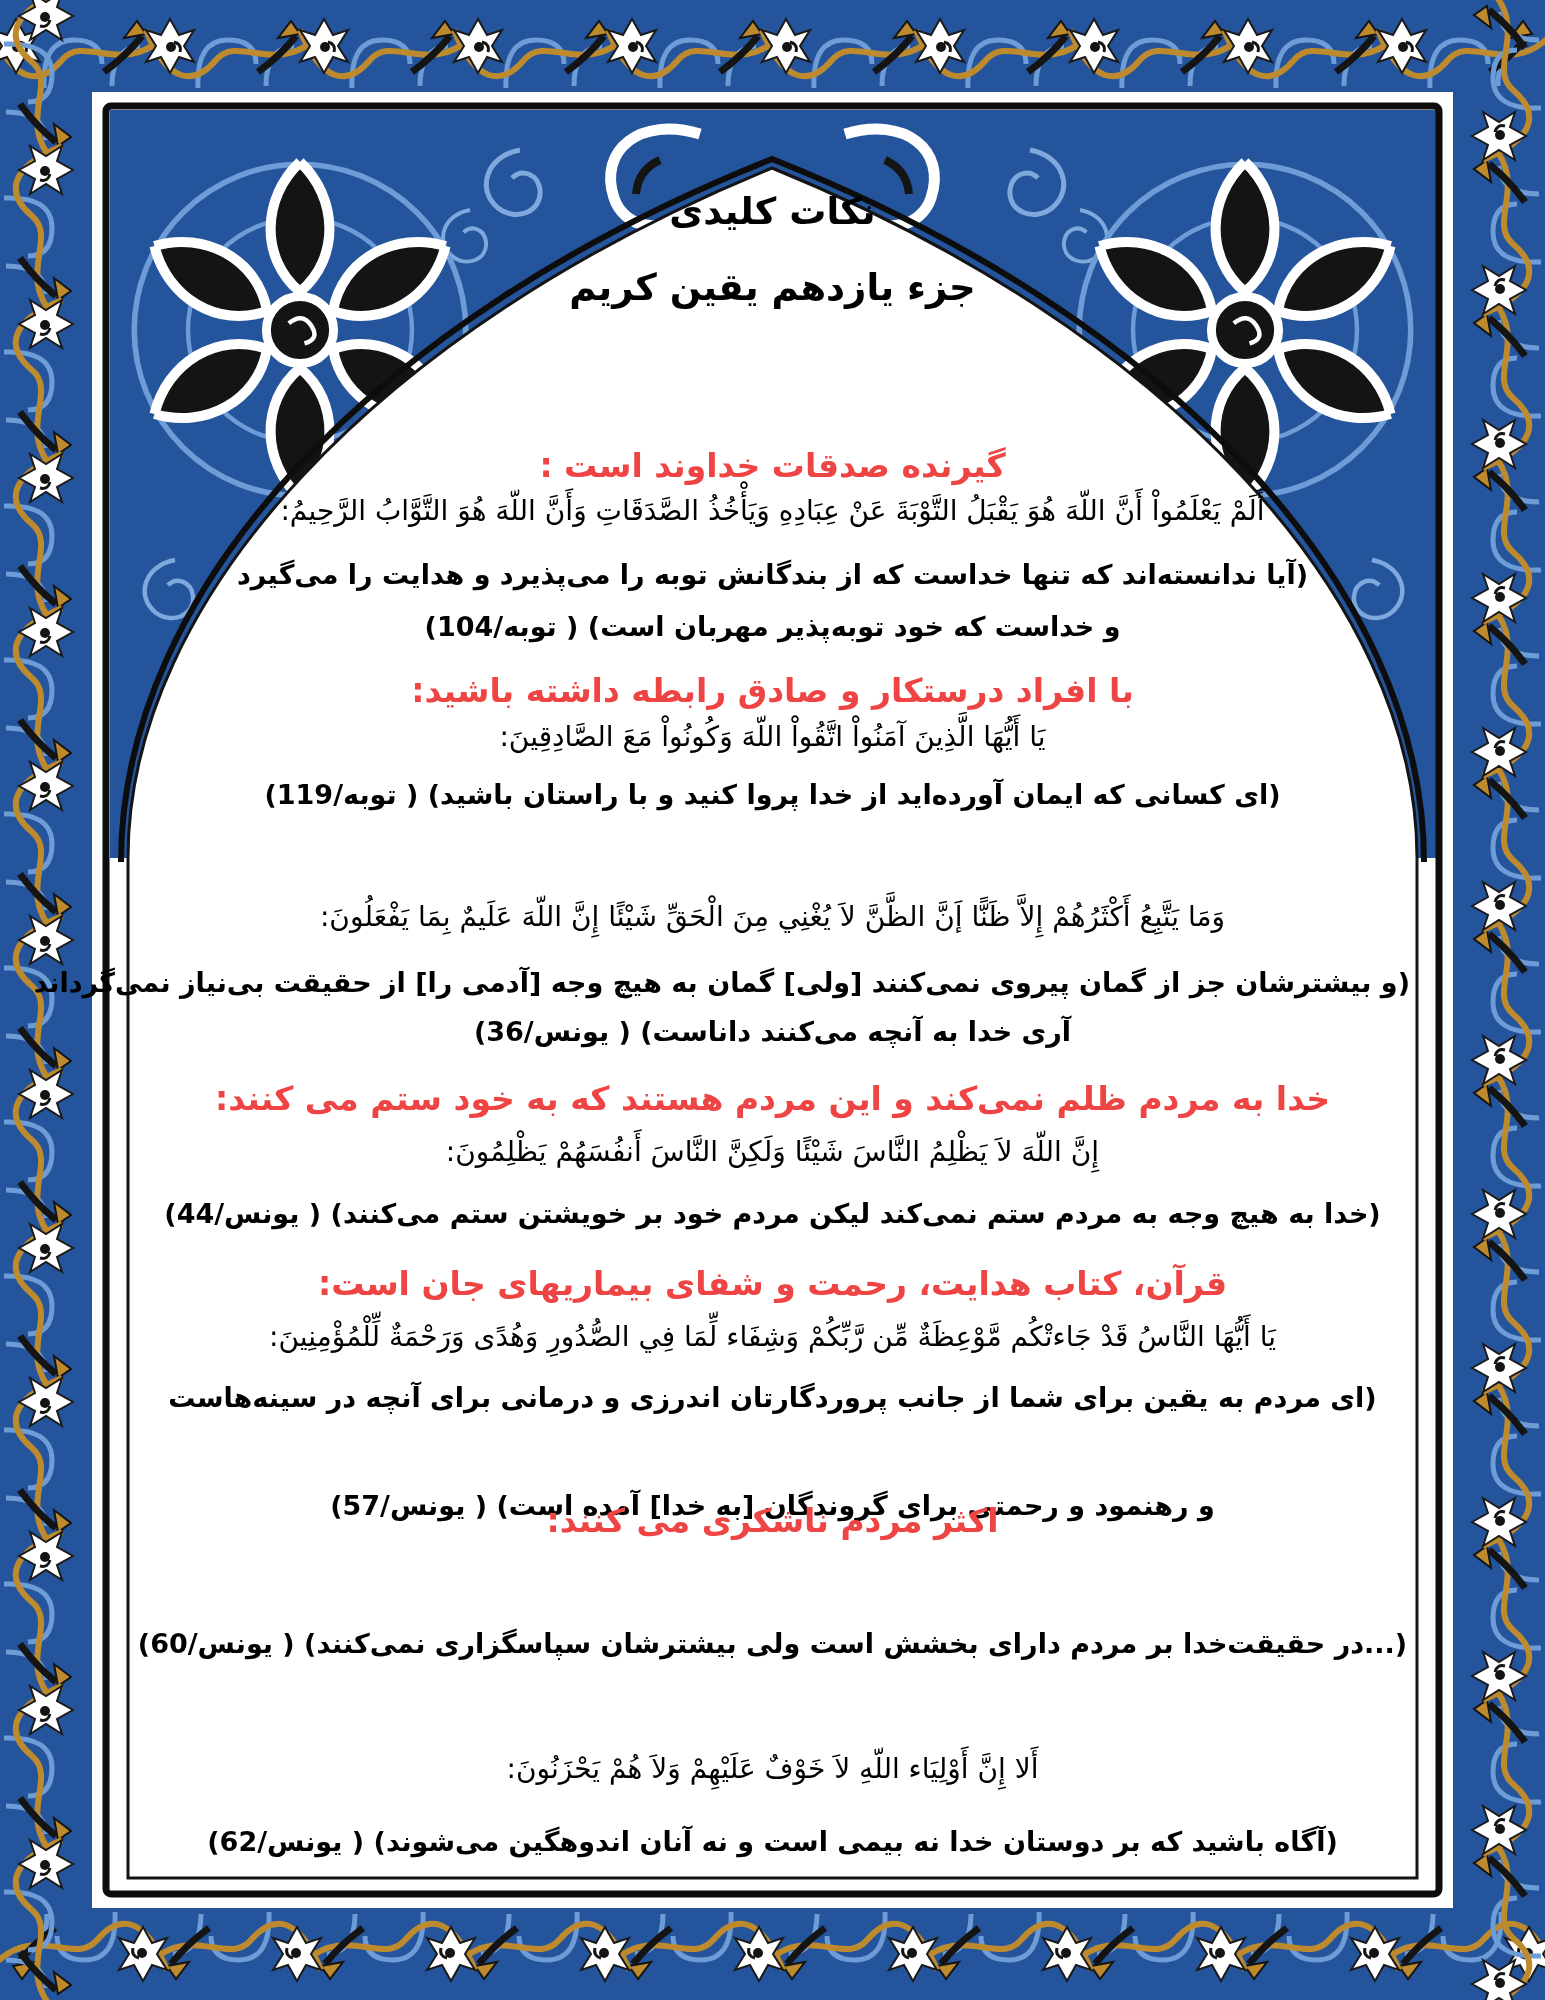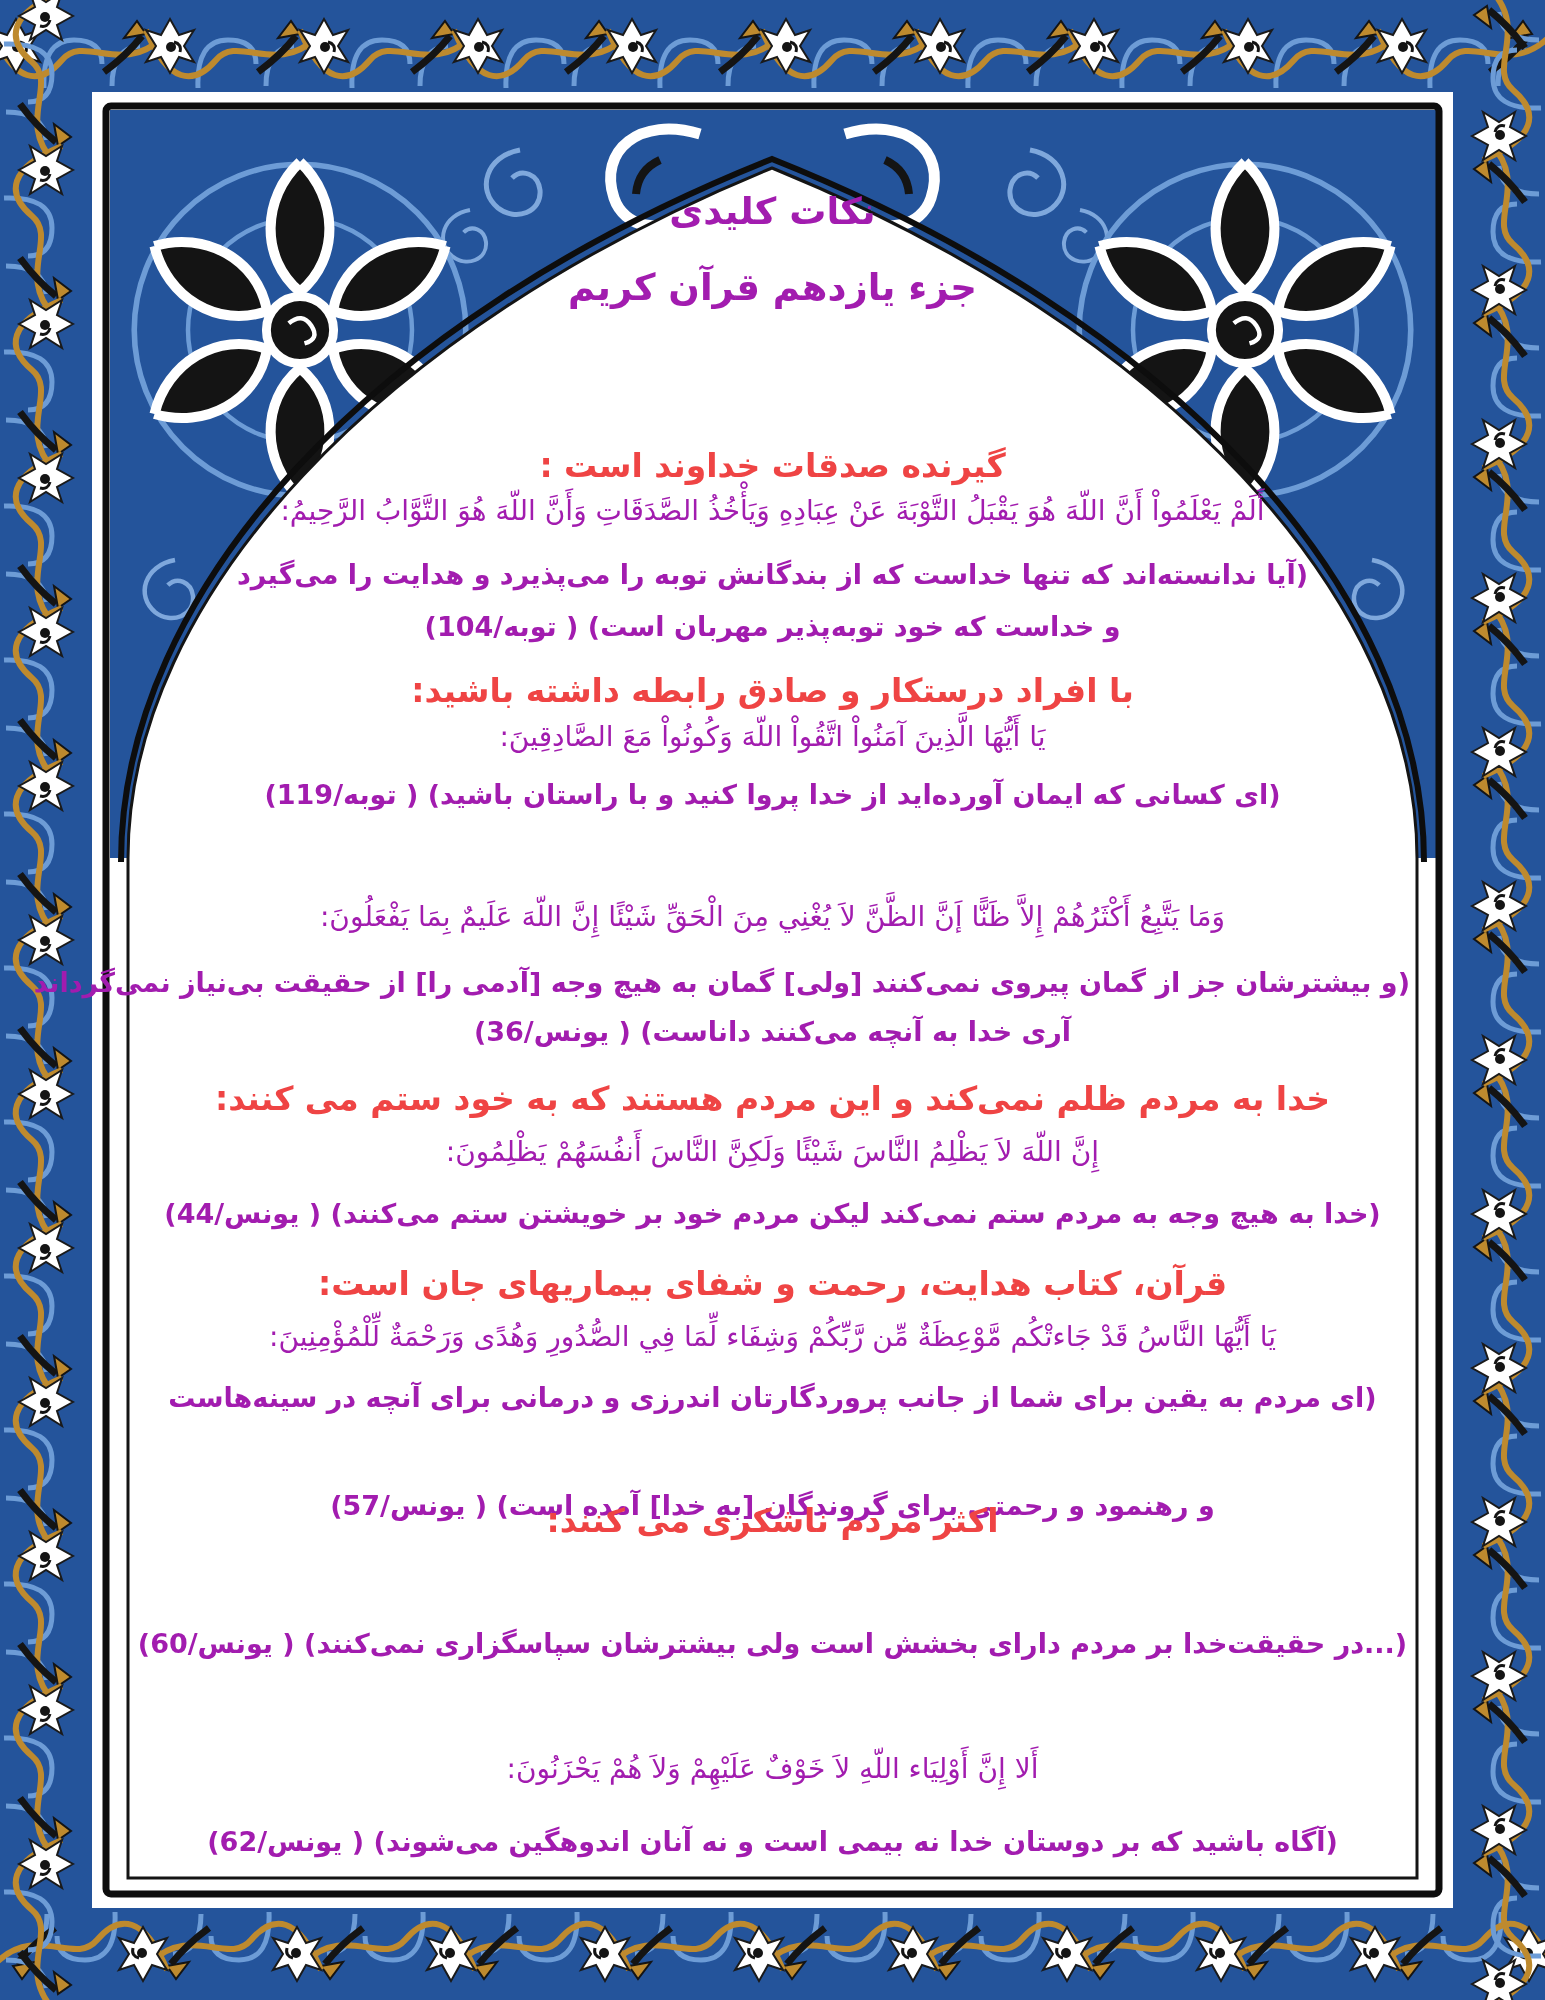--- a/index.html
+++ b/index.html
@@ -14,7 +14,7 @@
   .line{
     position:absolute;left:135px;right:135px;
     z-index:2;text-align:center;direction:rtl;
-    white-space:nowrap;color:#a21caf;
+    white-space:nowrap;color:#000000;
   }
   .doc-title,.doc-subtitle{font-size:37px;font-weight:700;letter-spacing:0;}
   .heading{font-size:33px;font-weight:700;color:#ef4444;}

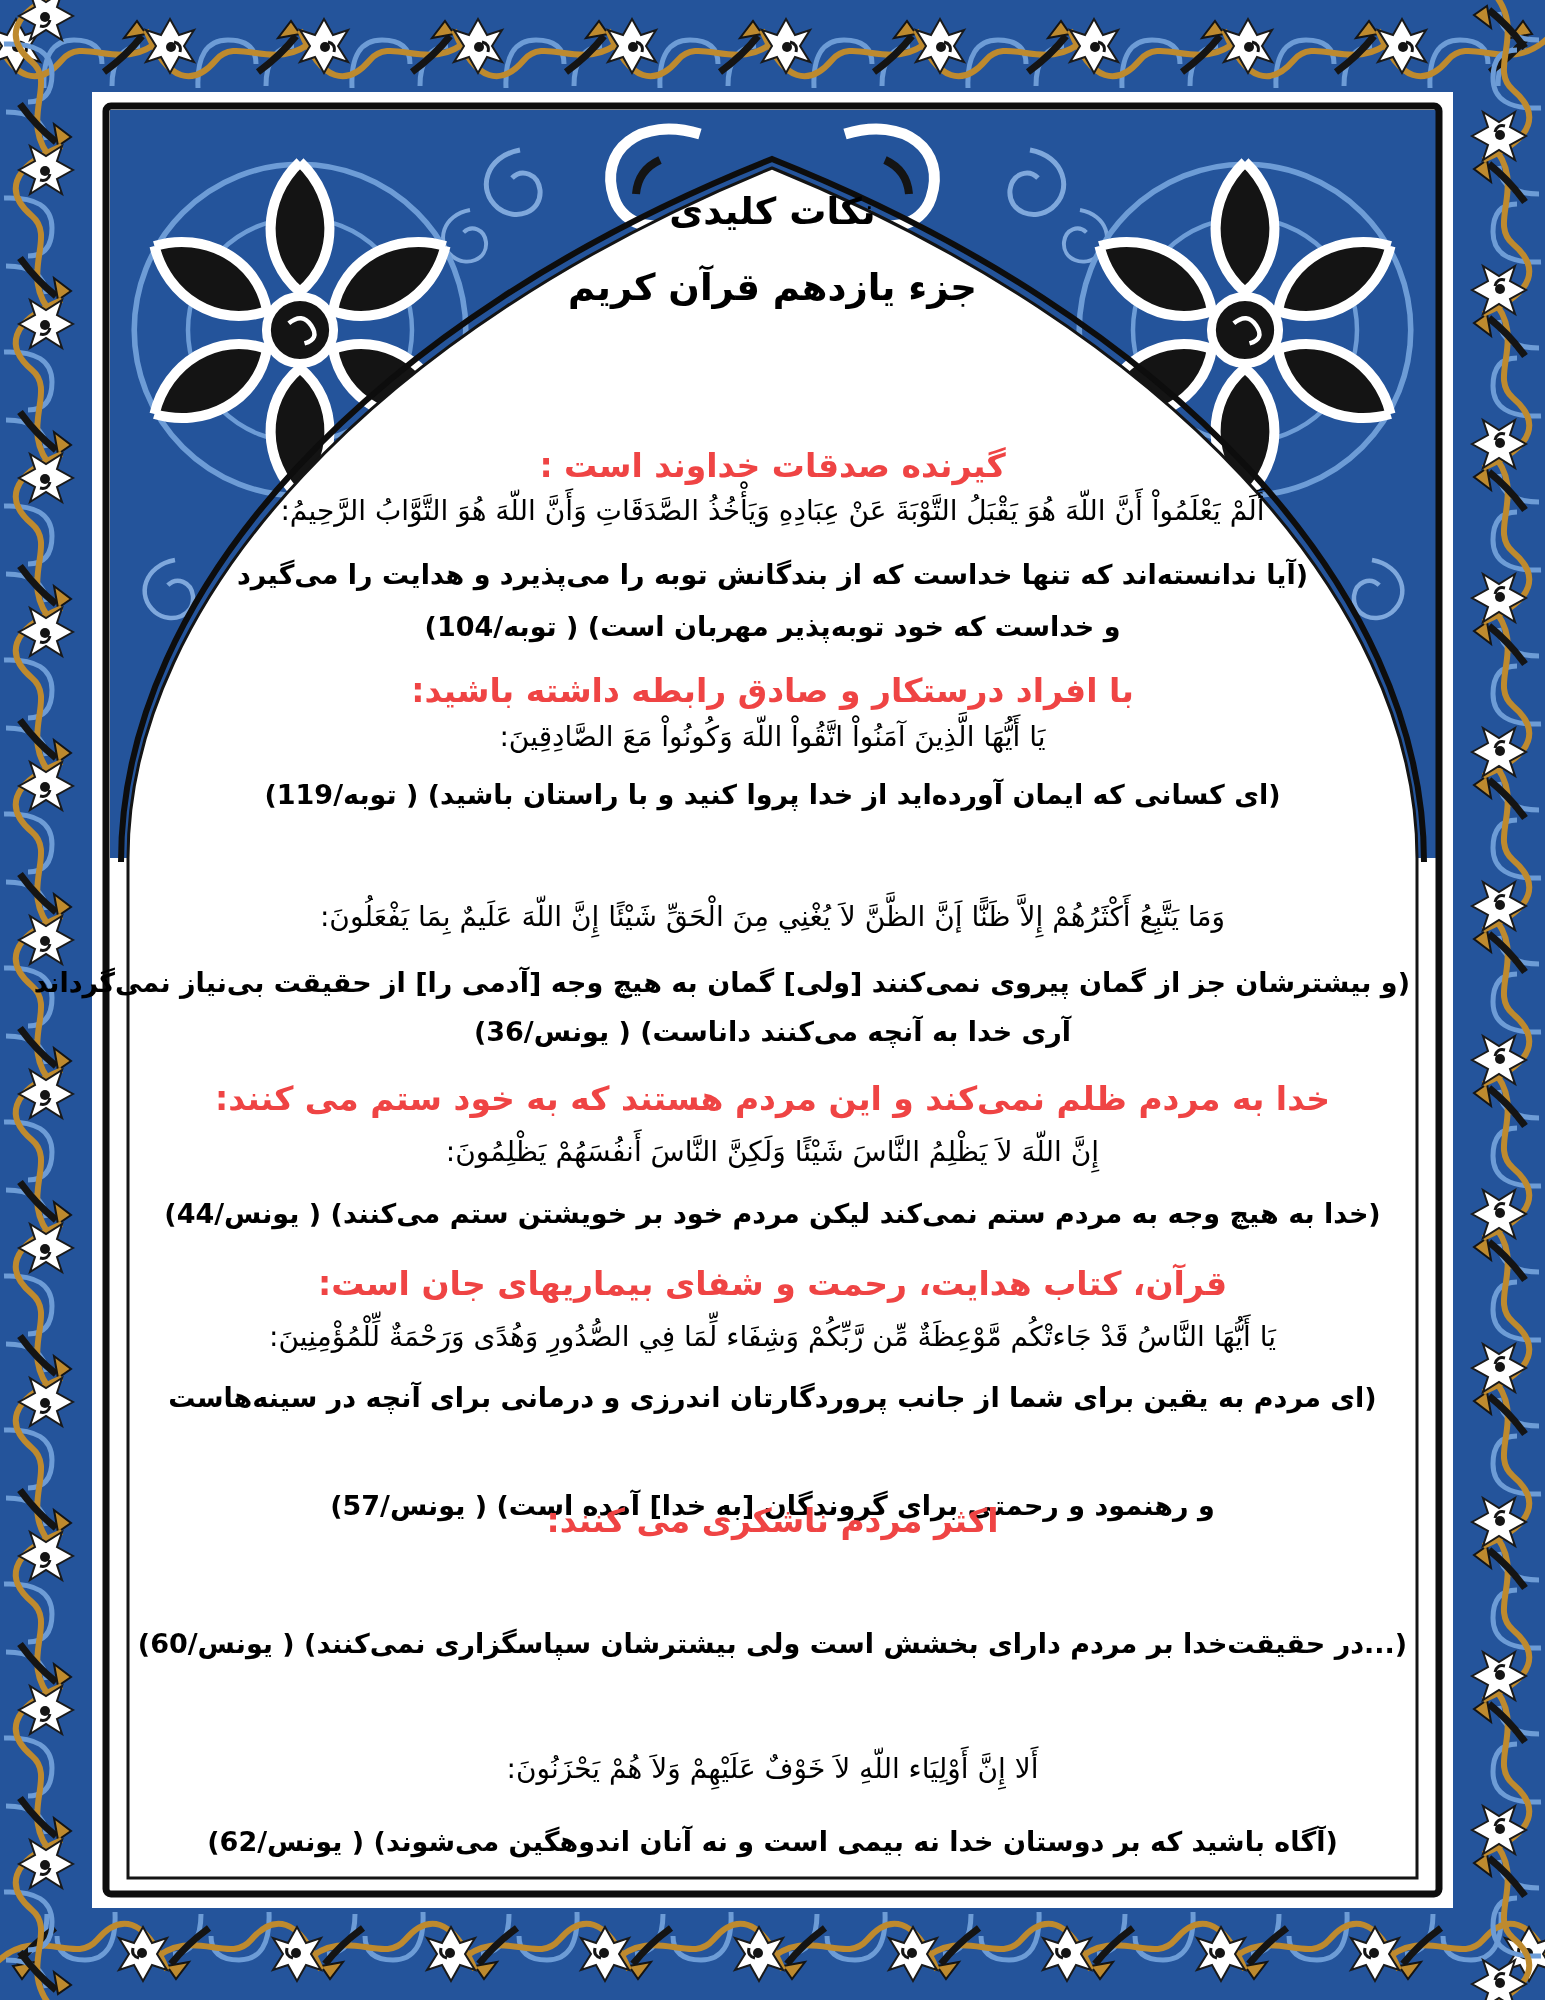--- a/index.html
+++ b/index.html
@@ -152,7 +152,7 @@
   </svg>
 
   <div class="line doc-title" style="top:190px">نکات کلیدی</div>
-  <div class="line doc-subtitle" style="top:266px">جزء یازدهم قرآن کریم</div>
+  <div class="line doc-subtitle" style="top:266px">جزء یازدهم یقین کریم</div>
 
   <div class="line heading" style="top:446px">گیرنده صدقات خداوند است :</div>
   <div class="line verse" style="top:494px">أَلَمْ يَعْلَمُواْ أَنَّ اللّهَ هُوَ يَقْبَلُ التَّوْبَةَ عَنْ عِبَادِهِ وَيَأْخُذُ الصَّدَقَاتِ وَأَنَّ اللّهَ هُوَ التَّوَّابُ الرَّحِيمُ:</div>

